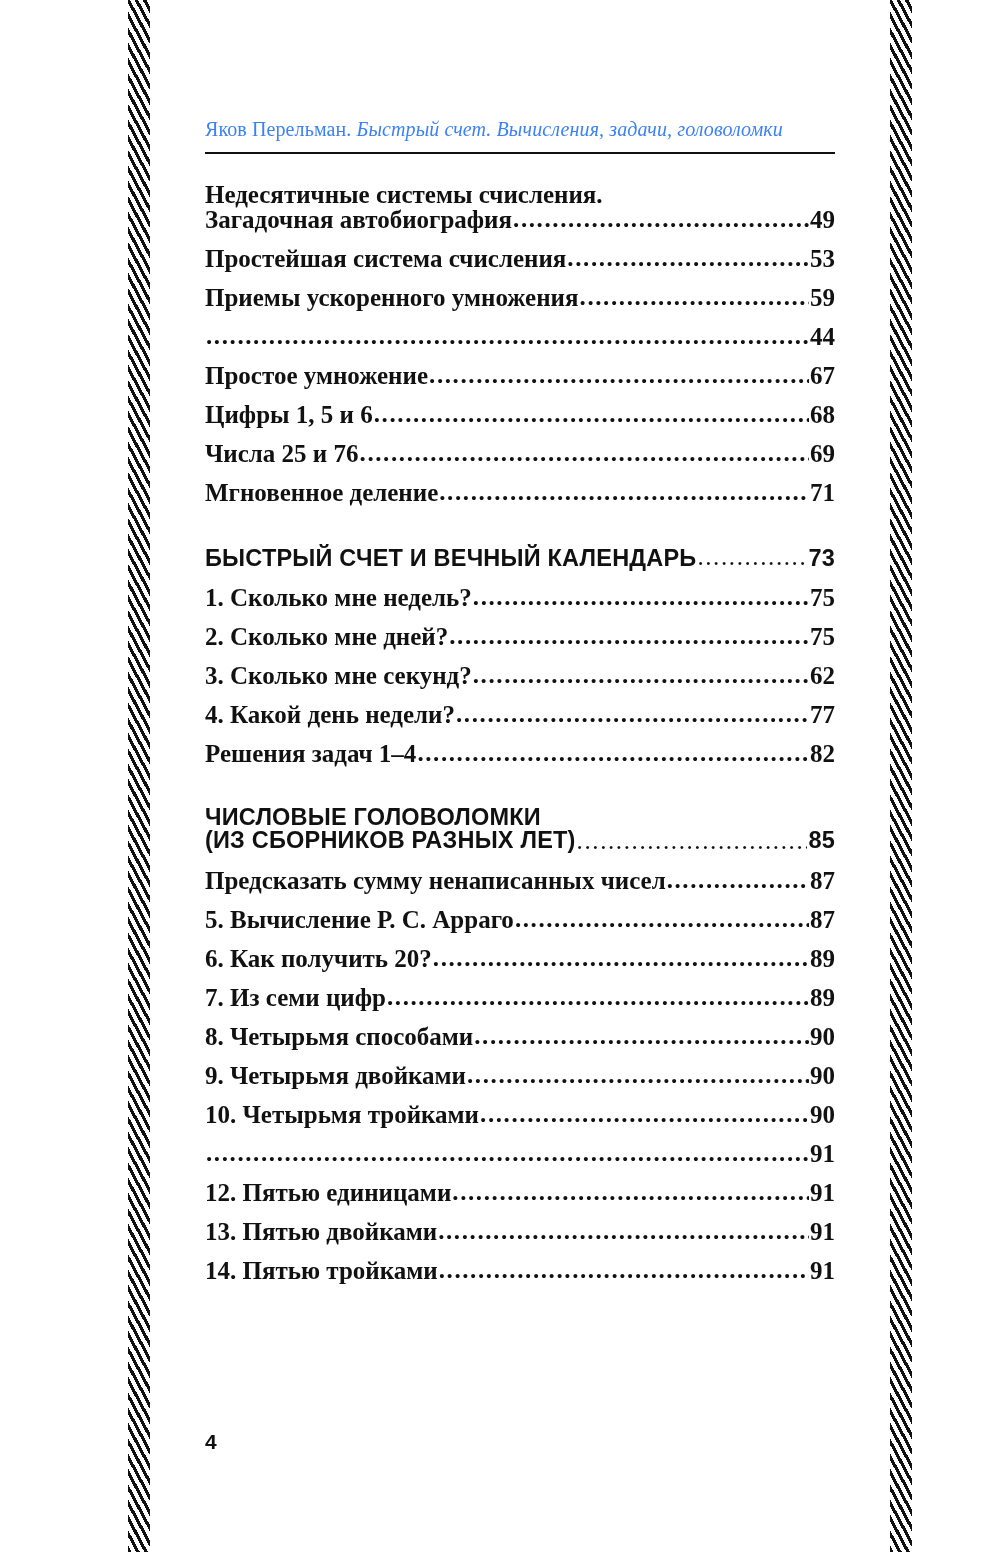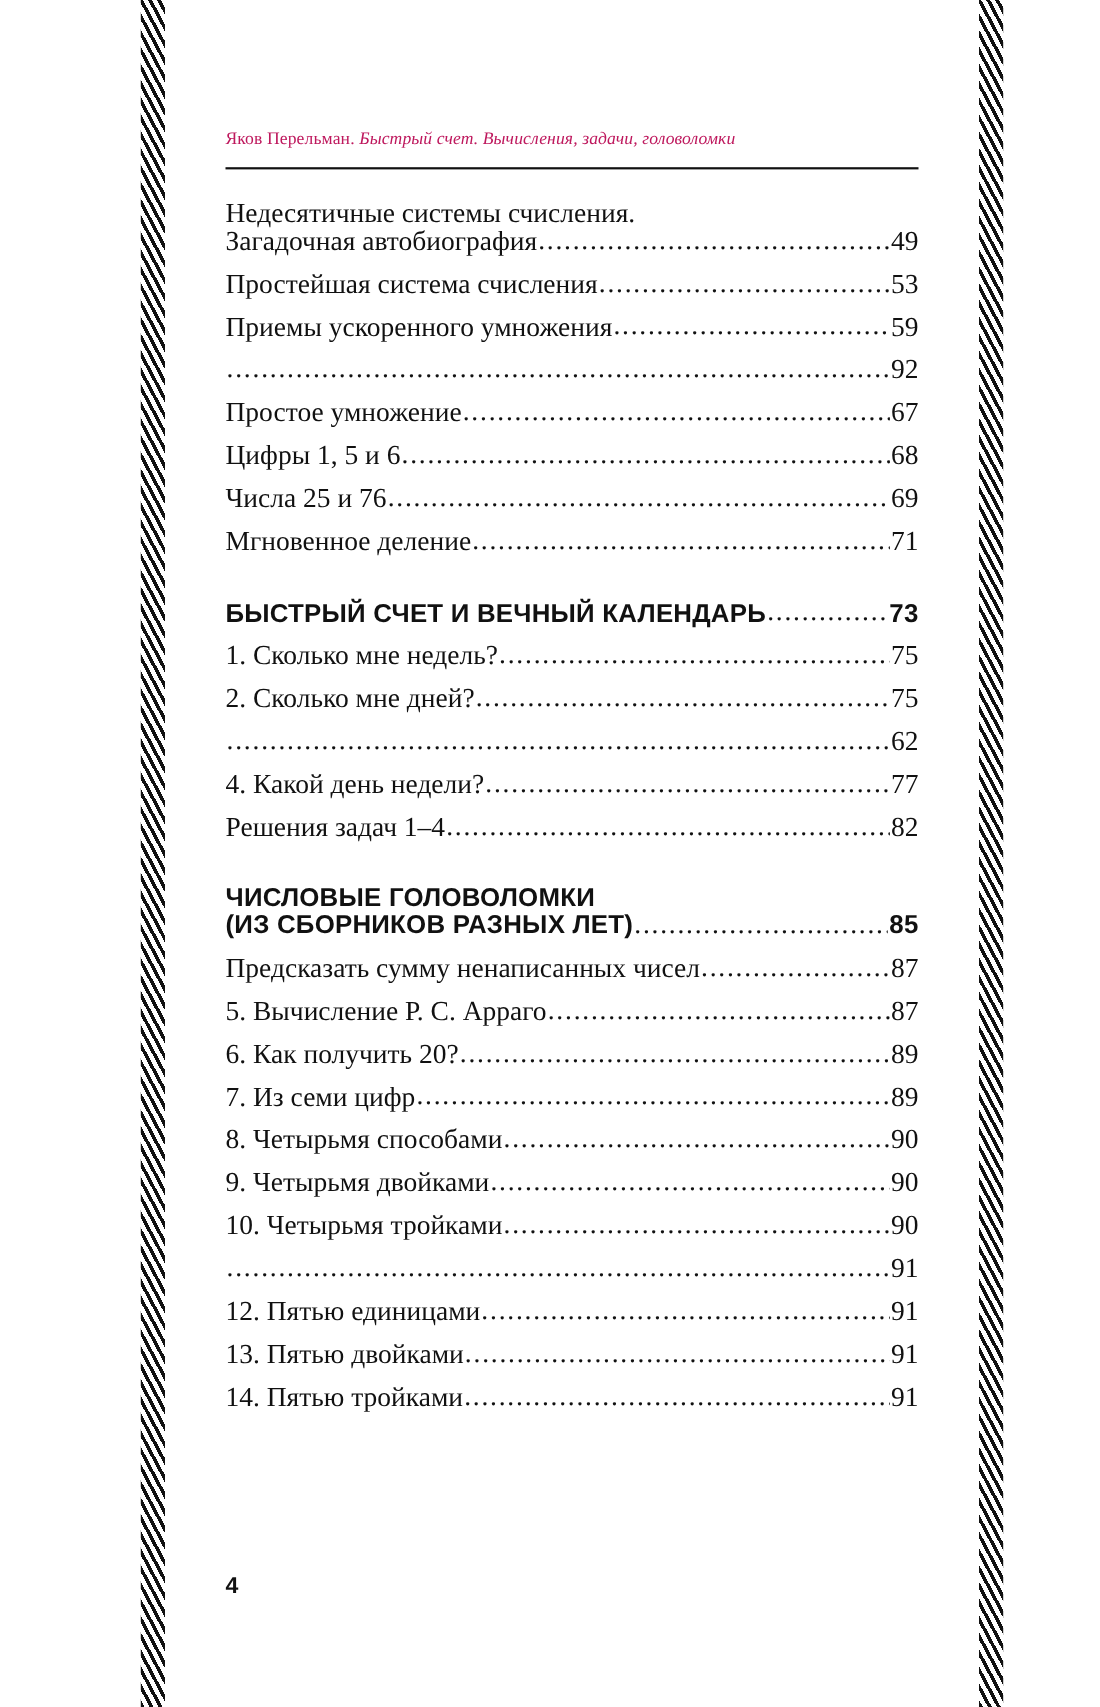--- a/index.html
+++ b/index.html
@@ -47,8 +47,8 @@
     top: 118px;
     left: 0;
     width: 630px;
-    font-size: 16px;
-    color: #be185d;
+    font-size: 20px;
+    color: #3b82f6;
     letter-spacing: 0.1px;
     white-space: nowrap;
   }

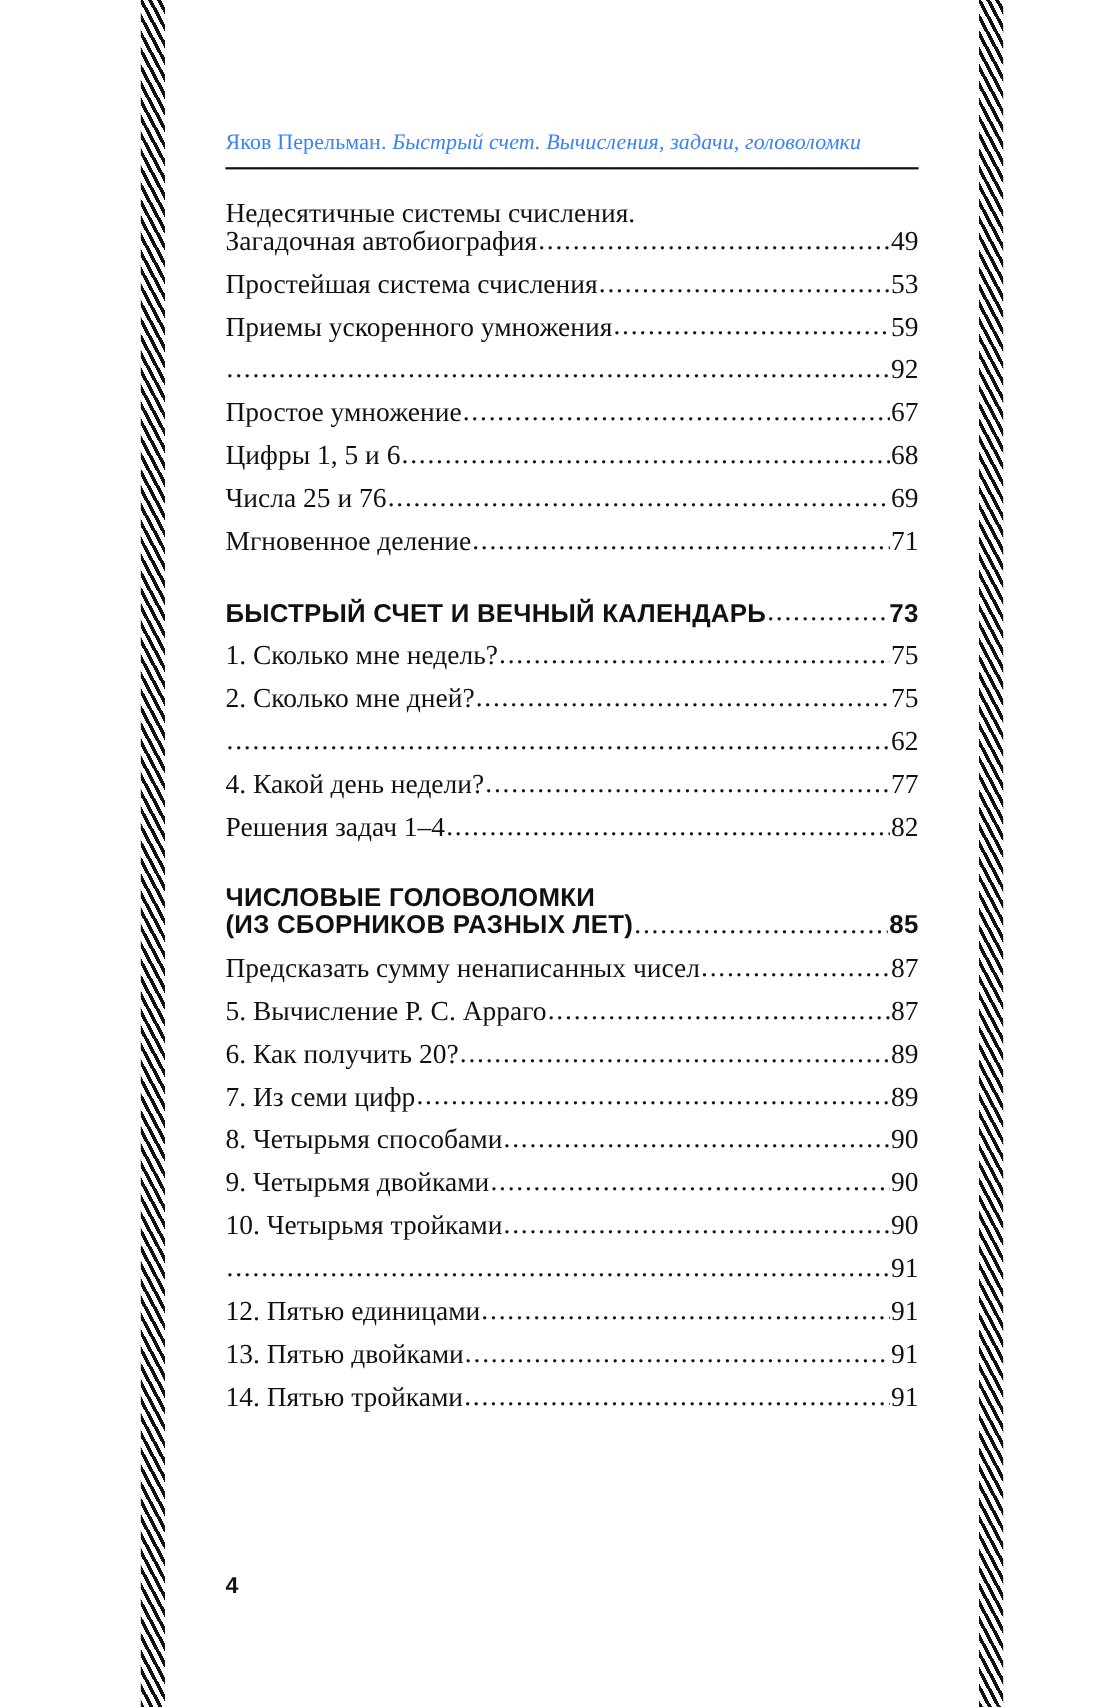--- a/index.html
+++ b/index.html
@@ -77,6 +77,7 @@
     color: #111;
     margin-bottom: 14px;
     white-space: nowrap;
+    font-weight: bold;
   }
   .toc-entry .title {
     flex: 0 0 auto;

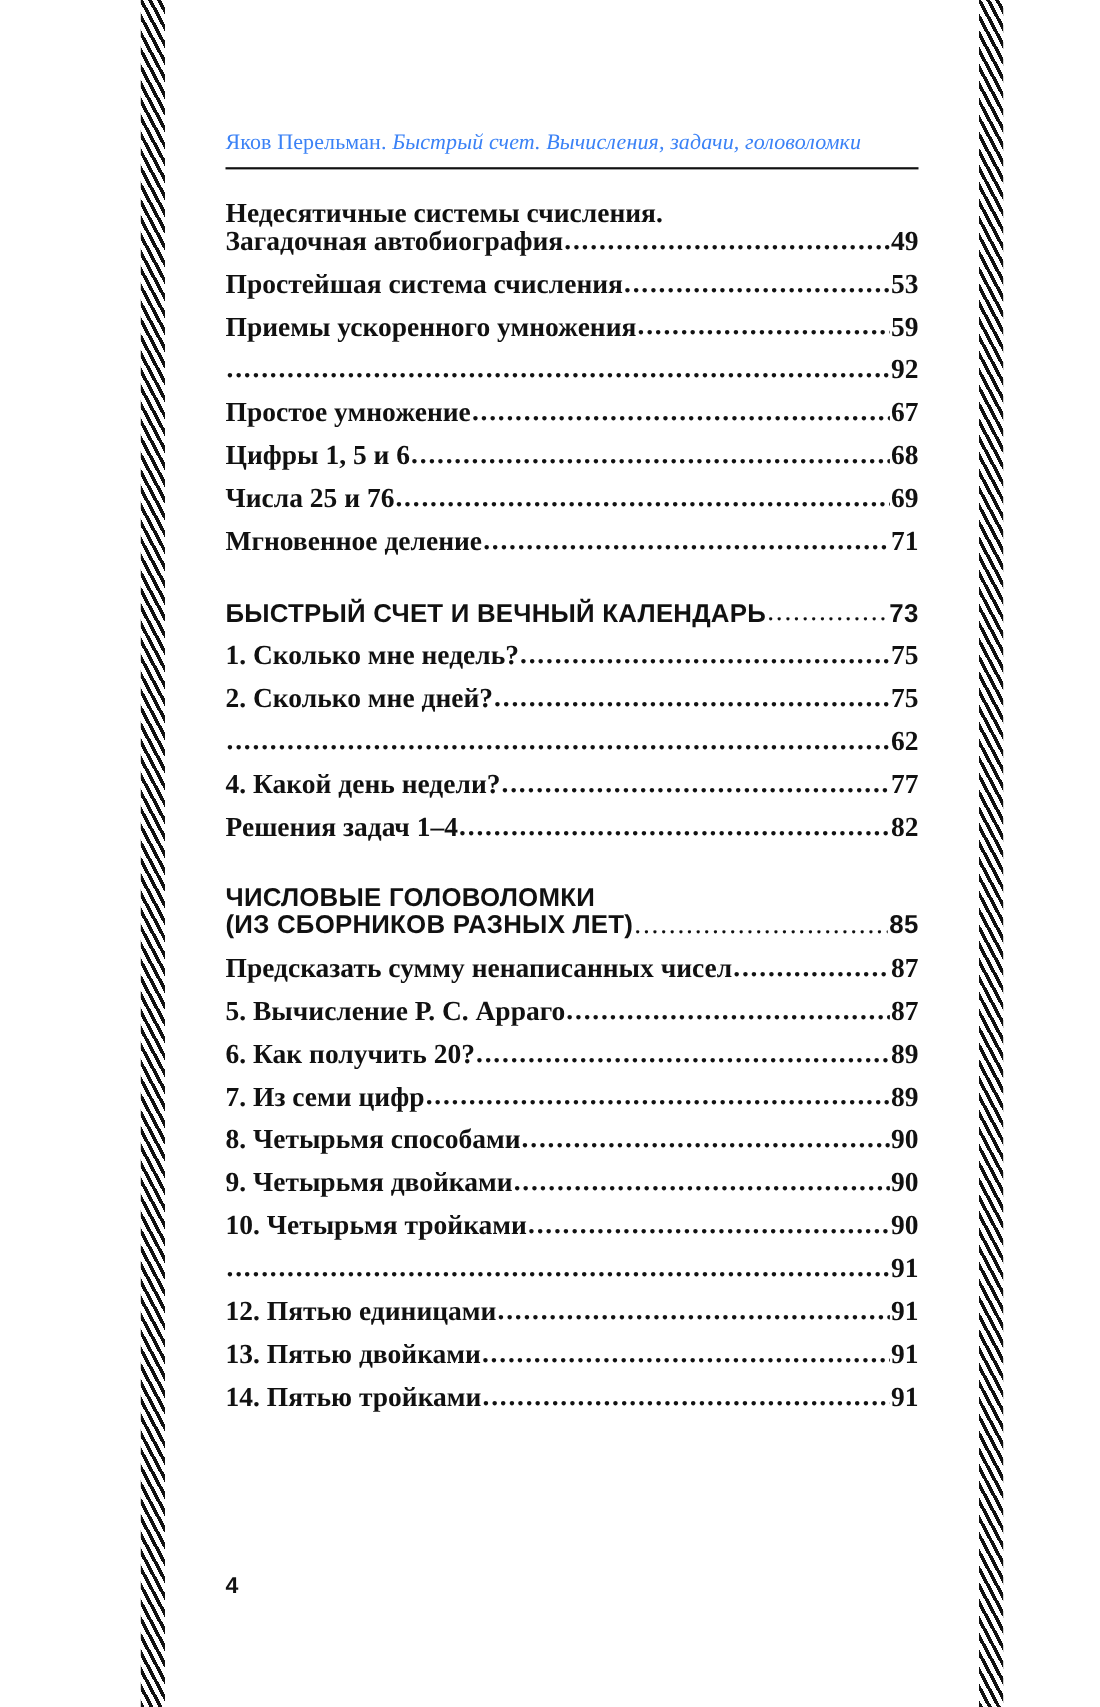--- a/index.html
+++ b/index.html
@@ -172,7 +172,7 @@
         </div>
         <div class="toc-entry">
           <span class="dots">....................................................................................................</span>
-          <span class="page-num">92</span>
+          <span class="page-num">44</span>
         </div>
         <div class="toc-entry">
           <span class="title">Простое умножение </span>

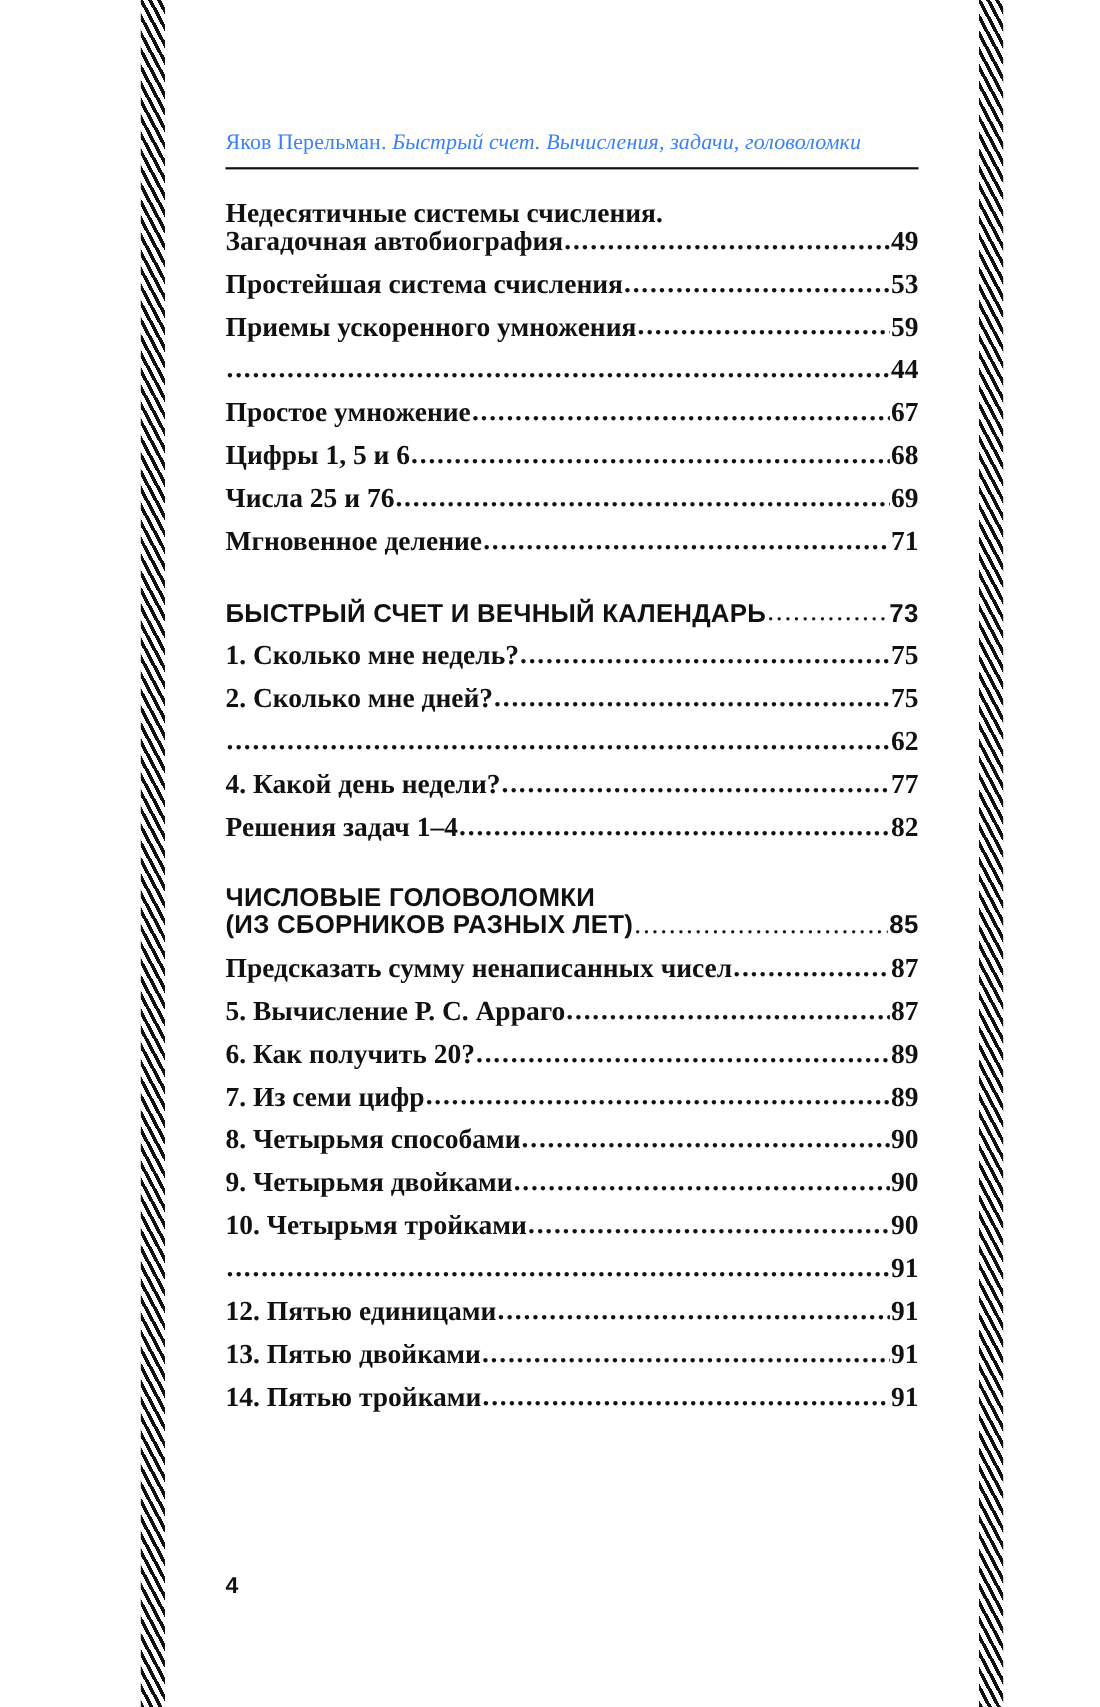--- a/index.html
+++ b/index.html
@@ -211,6 +211,7 @@
           <span class="page-num">75</span>
         </div>
         <div class="toc-entry">
+          <span class="title">3. Сколько мне секунд? </span>
           <span class="dots">....................................................................................................</span>
           <span class="page-num">62</span>
         </div>

